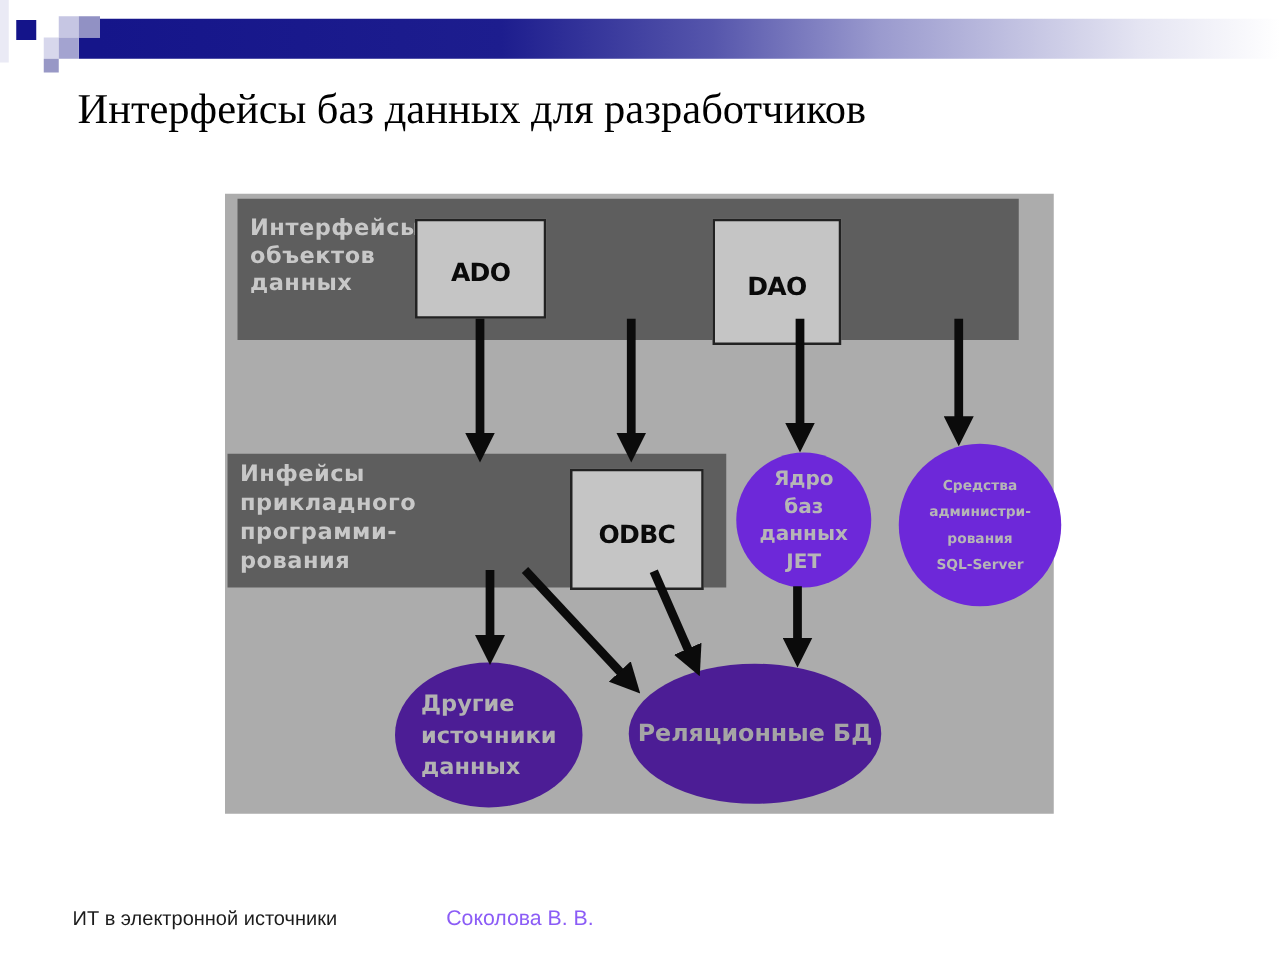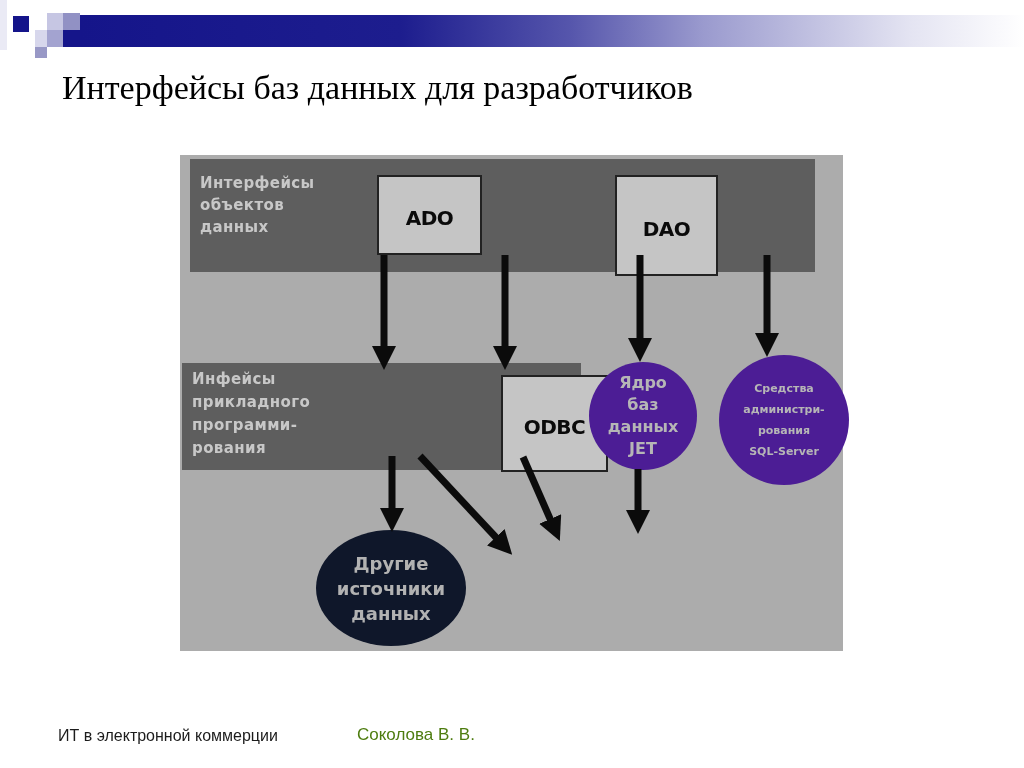--- a/index.html
+++ b/index.html
@@ -30,7 +30,7 @@
   .band{position:absolute;background:#5e5e5e;}
   .band-label{
     position:absolute;white-space:pre-line;
-    font-family:"DejaVu Sans",sans-serif;font-size:15px;font-weight:600;
+    font-family:"DejaVu Sans",sans-serif;font-size:18px;font-weight:600;
     line-height:22px;letter-spacing:.4px;color:#c8c8c8;
   }
   .node-box{

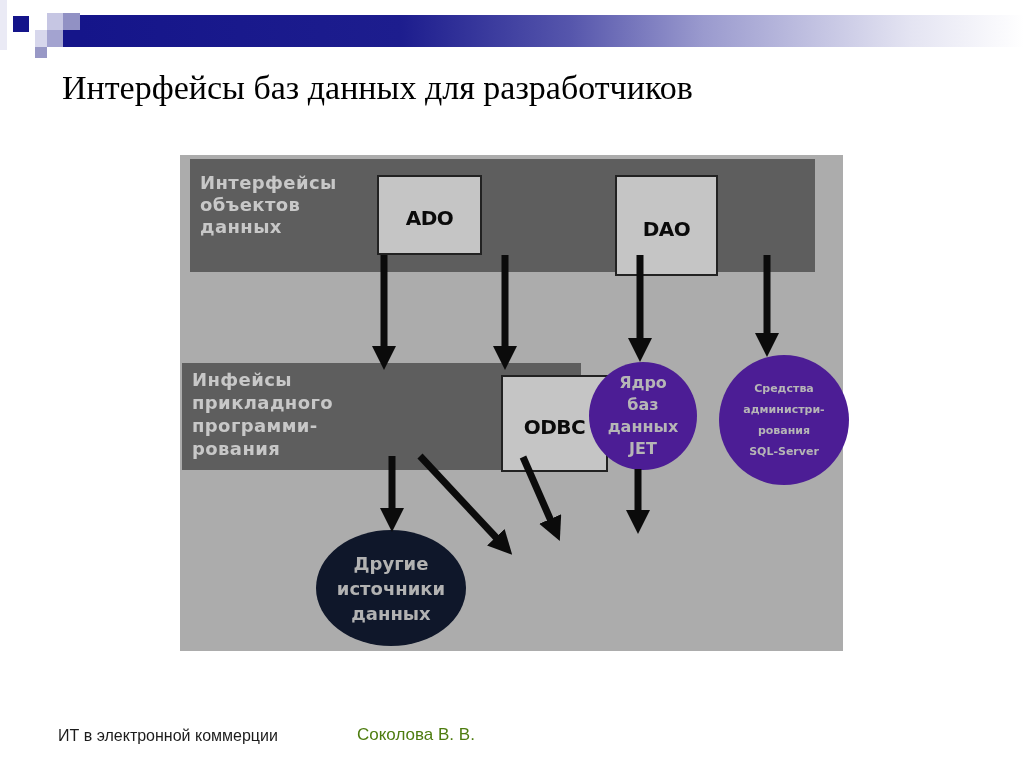--- a/index.html
+++ b/index.html
@@ -38,7 +38,7 @@
     display:flex;align-items:center;justify-content:center;
     box-sizing:border-box;padding-top:6px;
     font-family:"DejaVu Sans",sans-serif;font-weight:bold;
-    font-size:20px;letter-spacing:-0.5px;color:#0a0a0a;margin-left:45px;
+    font-size:20px;letter-spacing:-0.5px;color:#0a0a0a;
   }
   .node-circle{
     position:absolute;background:#4c1d95;border-radius:50%;

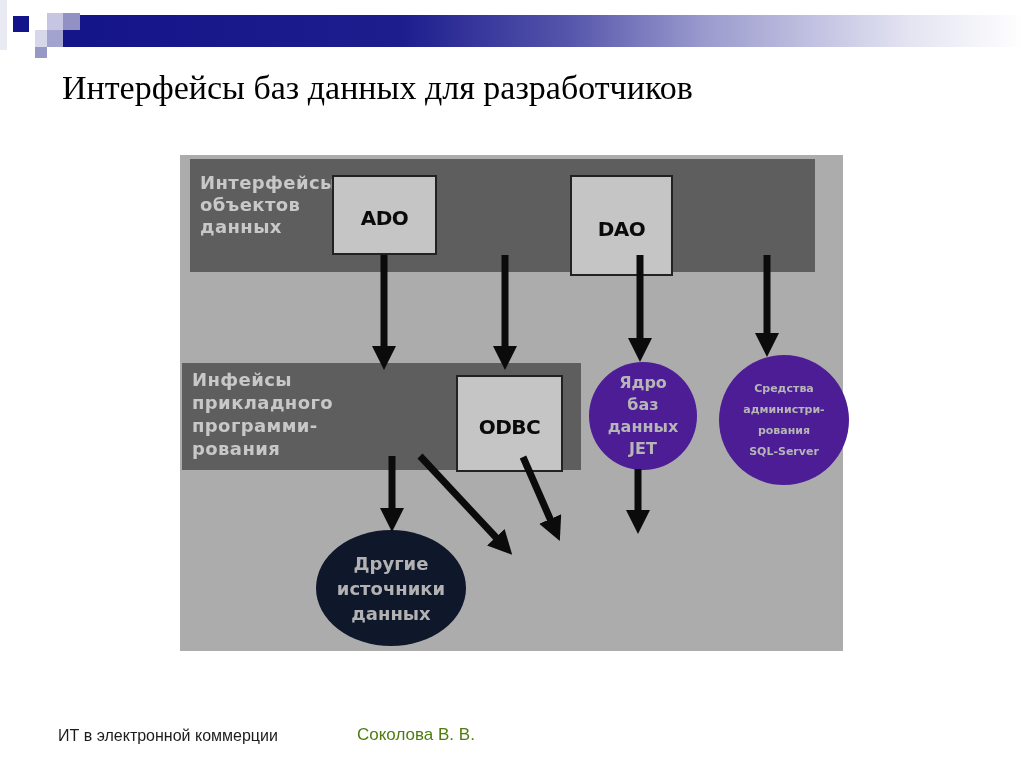--- a/index.html
+++ b/index.html
@@ -41,7 +41,7 @@
     font-size:20px;letter-spacing:-0.5px;color:#0a0a0a;
   }
   .node-circle{
-    position:absolute;background:#4c1d95;border-radius:50%;
+    position:absolute;background:#6d28d9;border-radius:50%;
     display:flex;align-items:center;justify-content:center;text-align:center;
     white-space:pre-line;
     font-family:"DejaVu Sans",sans-serif;font-weight:bold;color:#b6b6b6;

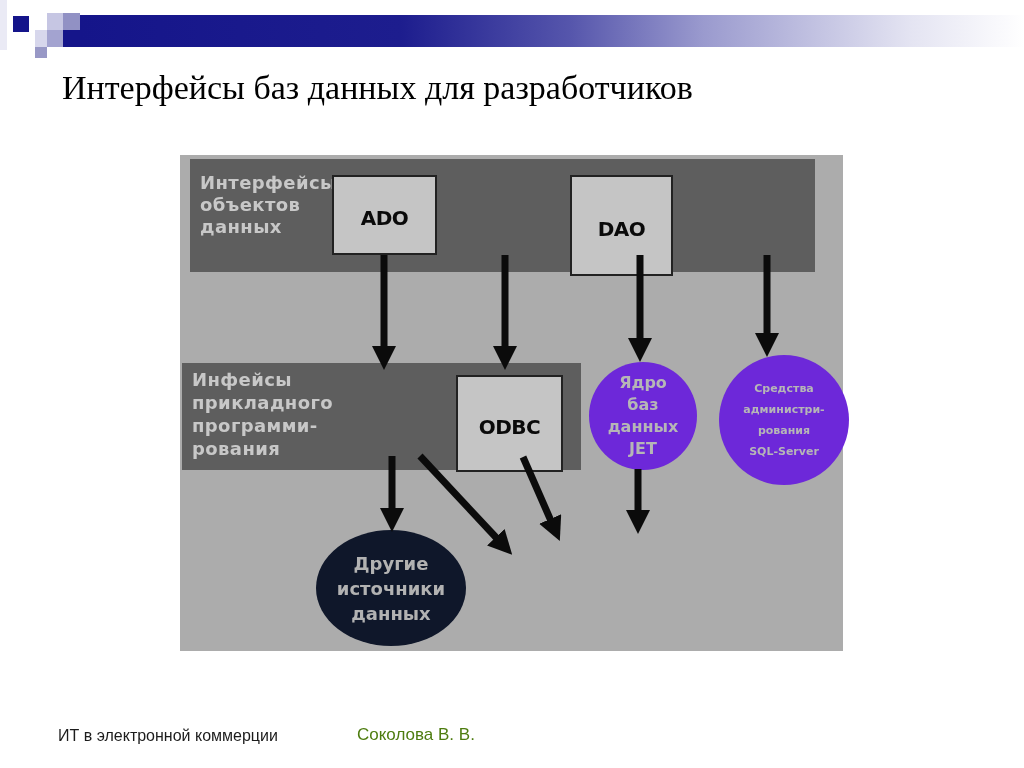--- a/index.html
+++ b/index.html
@@ -47,8 +47,8 @@
     font-family:"DejaVu Sans",sans-serif;font-weight:bold;color:#b6b6b6;
   }
   .node-ellipse{
-    position:absolute;background:#0f172a;border-radius:50%;
-    display:flex;align-items:center;justify-content:center;text-align:center;
+    position:absolute;background:#4c1d95;border-radius:50%;
+    display:flex;align-items:center;justify-content:center;text-align:left;
     white-space:pre-line;
     font-family:"DejaVu Sans",sans-serif;font-weight:bold;color:#adadad;
   }

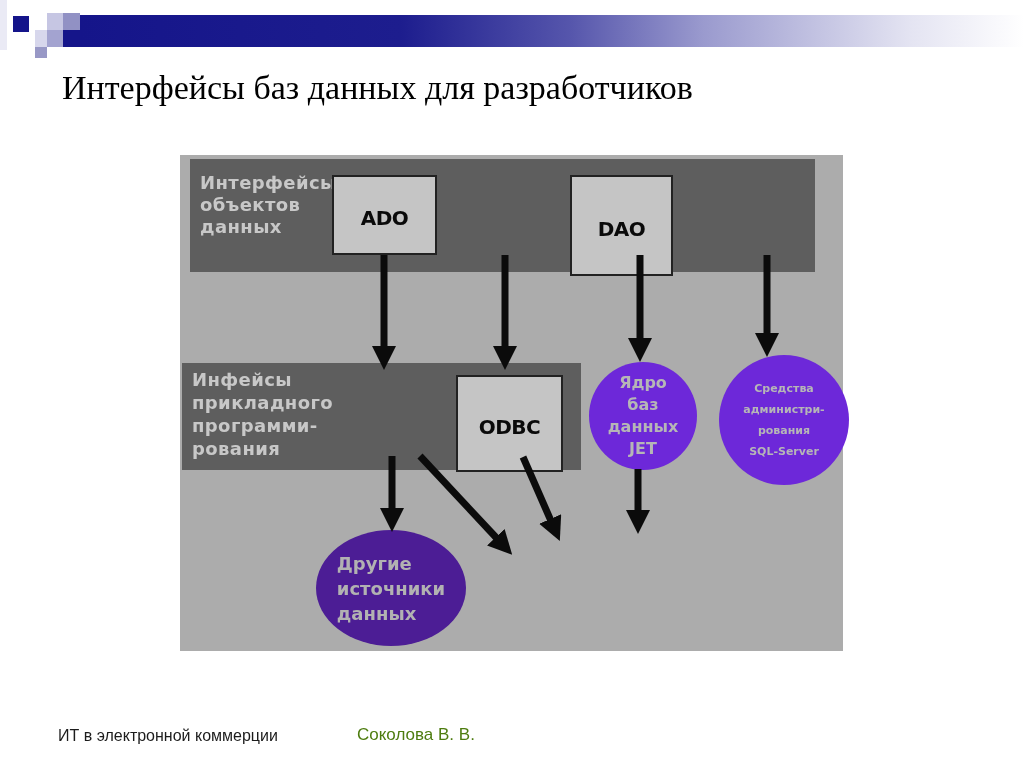--- a/index.html
+++ b/index.html
@@ -112,6 +112,7 @@
   <div class="node-ellipse other">Другие
 источники
 данных</div>
+  <div class="node-ellipse reldb">Реляционные БД</div>
 
   <svg width="663" height="496" style="position:absolute;left:0;top:0;">
     <defs>

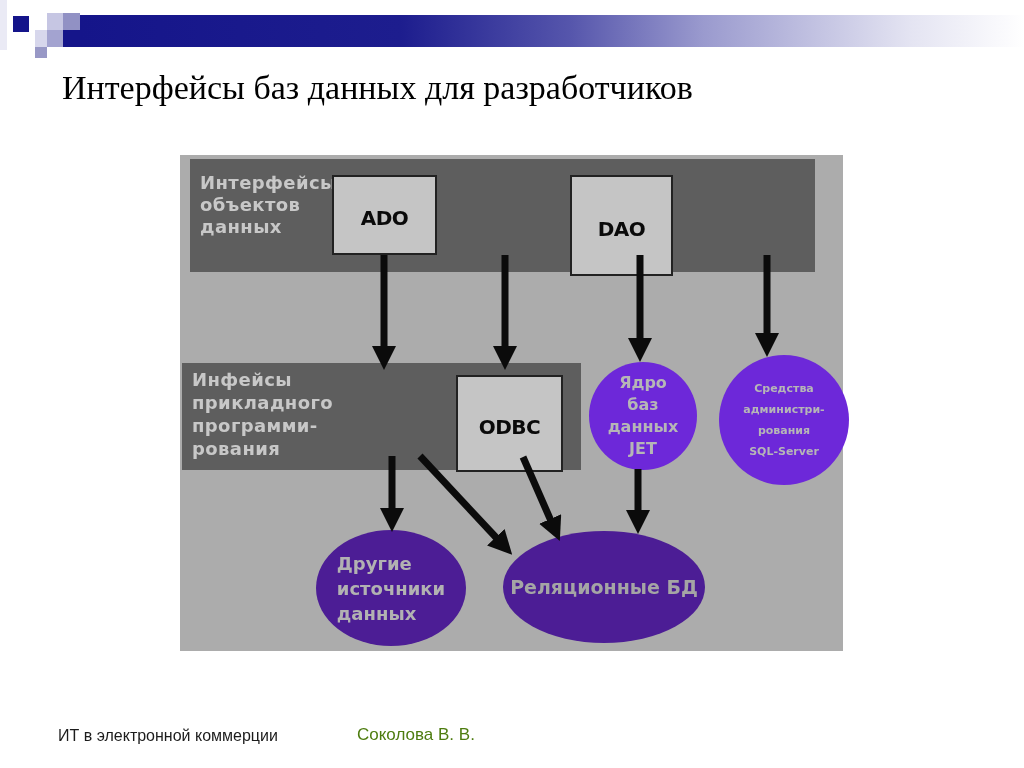--- a/index.html
+++ b/index.html
@@ -133,7 +133,7 @@
   </svg>
 </div>
 
-<div class="abs footer-course">ИТ в электронной коммерции</div>
+<div class="abs footer-course">ИТ в электронной источники</div>
 <div class="abs footer-author">Соколова В. В.</div>
 
 </body></html>

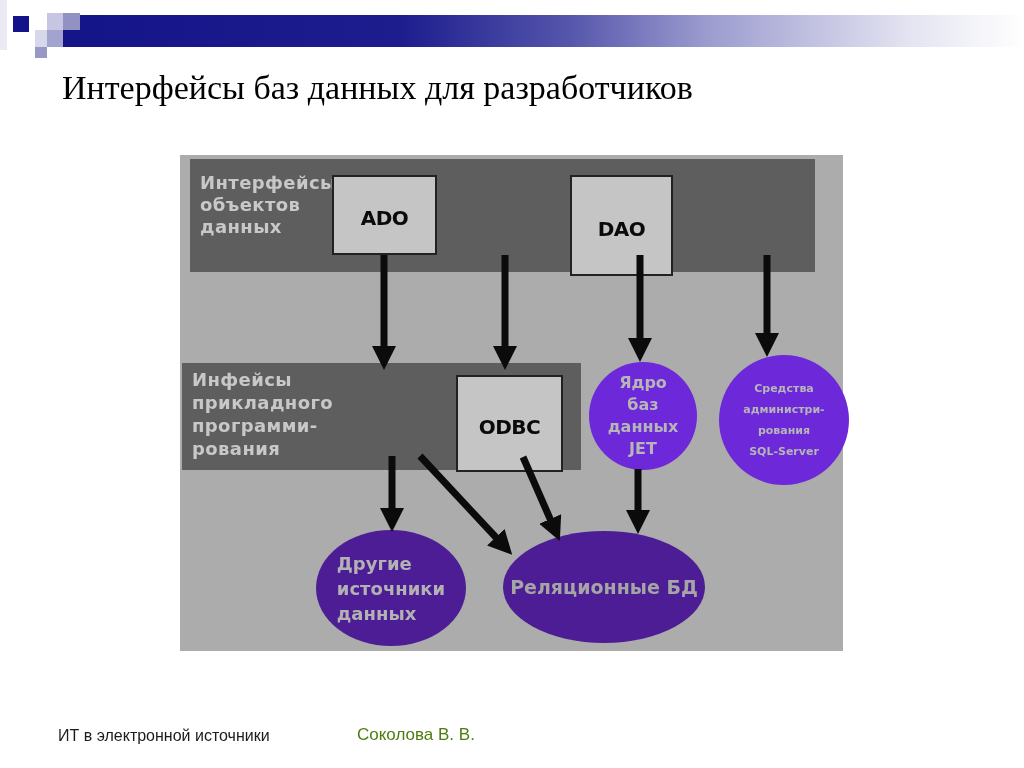--- a/index.html
+++ b/index.html
@@ -59,7 +59,7 @@
 
   
   .footer-course{left:58px;top:727px;font-size:16px;color:#1c1c1c;}
-  .footer-author{left:357px;top:725px;font-size:17px;color:#4d7c0f;}
+  .footer-author{left:357px;top:725px;font-size:17px;color:#8b5cf6;}
 </style>
 </head>
 <body>

